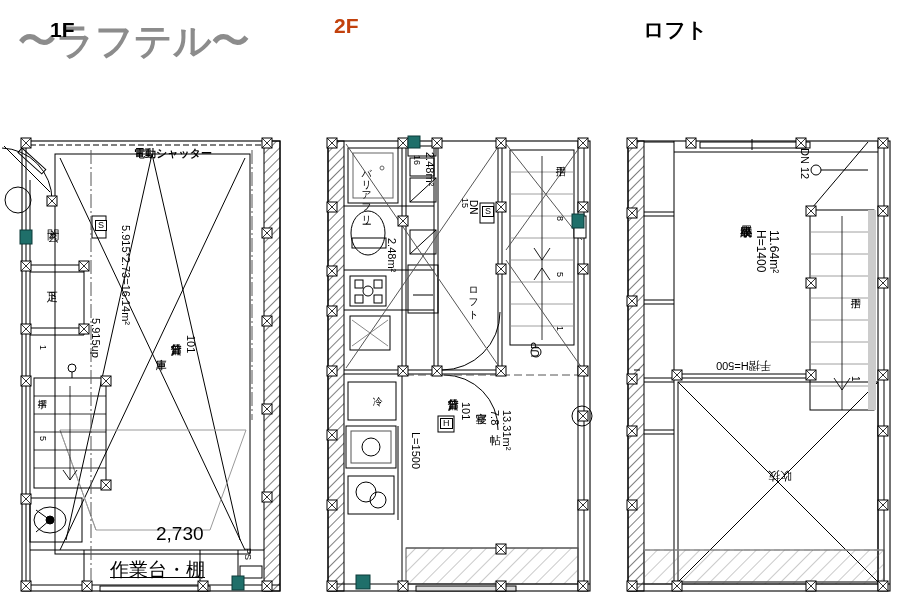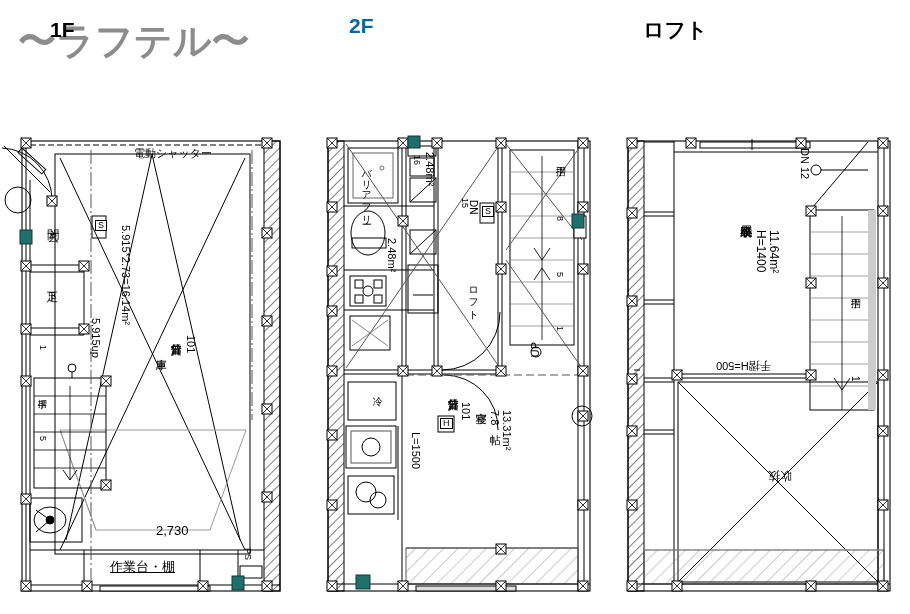--- a/index.html
+++ b/index.html
@@ -11,7 +11,7 @@
   #main-title{position:absolute;left:18px;top:22px;font-size:38px;font-weight:bold;
               color:#8c8c8c;letter-spacing:0px;line-height:1;white-space:nowrap;}
   #label-1f{position:absolute;left:30px;top:18px;font-size:21px;font-weight:bold;color:#000;margin-left:20px;}
-  #label-2f{position:absolute;left:349px;top:14px;font-size:21px;font-weight:bold;color:#0369a1;}
+  #label-2f{position:absolute;left:334px;top:14px;font-size:21px;font-weight:bold;color:#c2410c;}
   #label-loft{position:absolute;left:643px;top:16px;font-size:21px;font-weight:bold;color:#000;}
 
   

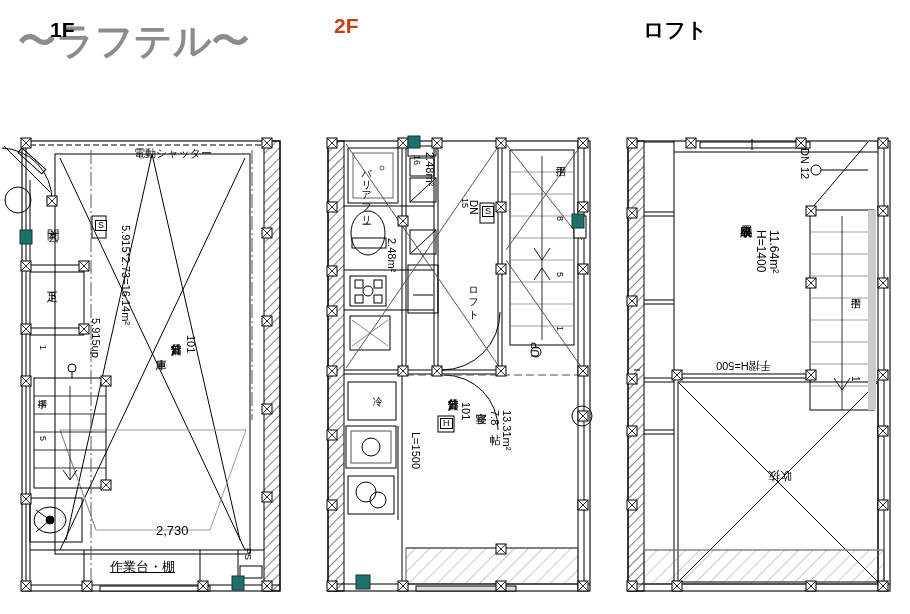--- a/index.html
+++ b/index.html
@@ -183,7 +183,7 @@
     <rect x="232" y="456" width="12" height="14"></rect>
   </g>
 </svg>
-  <div class="tx f11" style="left:134px;top:28px;">電動シャッター</div>
+  <div class="tx f11" style="left:134px;top:28px;font-weight:bold;">電動シャッター</div>
   <div class="tx f12 vert" style="left:47px;top:100px;">玄関</div>
   <div class="tx f11 vert" style="left:46px;top:163px;">下足</div>
   <div class="tx f11 vert" style="left:120px;top:105px;">5.915*2.73=16.14m²</div>

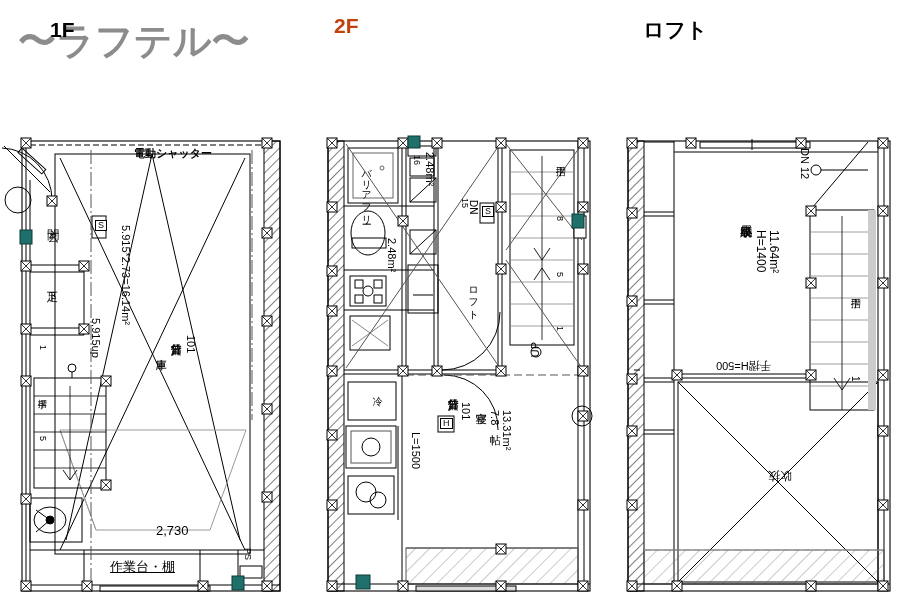--- a/index.html
+++ b/index.html
@@ -26,7 +26,7 @@
       color:#000;line-height:1.02;}
   .vert{writing-mode:vertical-rl;text-orientation:mixed;}
   .vert-up{writing-mode:vertical-rl;transform:rotate(180deg);transform-origin:center;} .f9{font-size:9px;}
-  .f10{font-size:10px;} .f11{font-size:11px;} .f12{font-size:12px;} .f13{font-size:13px;text-align:center;}
+  .f10{font-size:10px;} .f11{font-size:11px;} .f12{font-size:12px;} .f13{font-size:19px;text-align:center;}
   .boxed{border:1px solid #000;padding:0 2px;background:#fff;}
 </style>
 </head>

